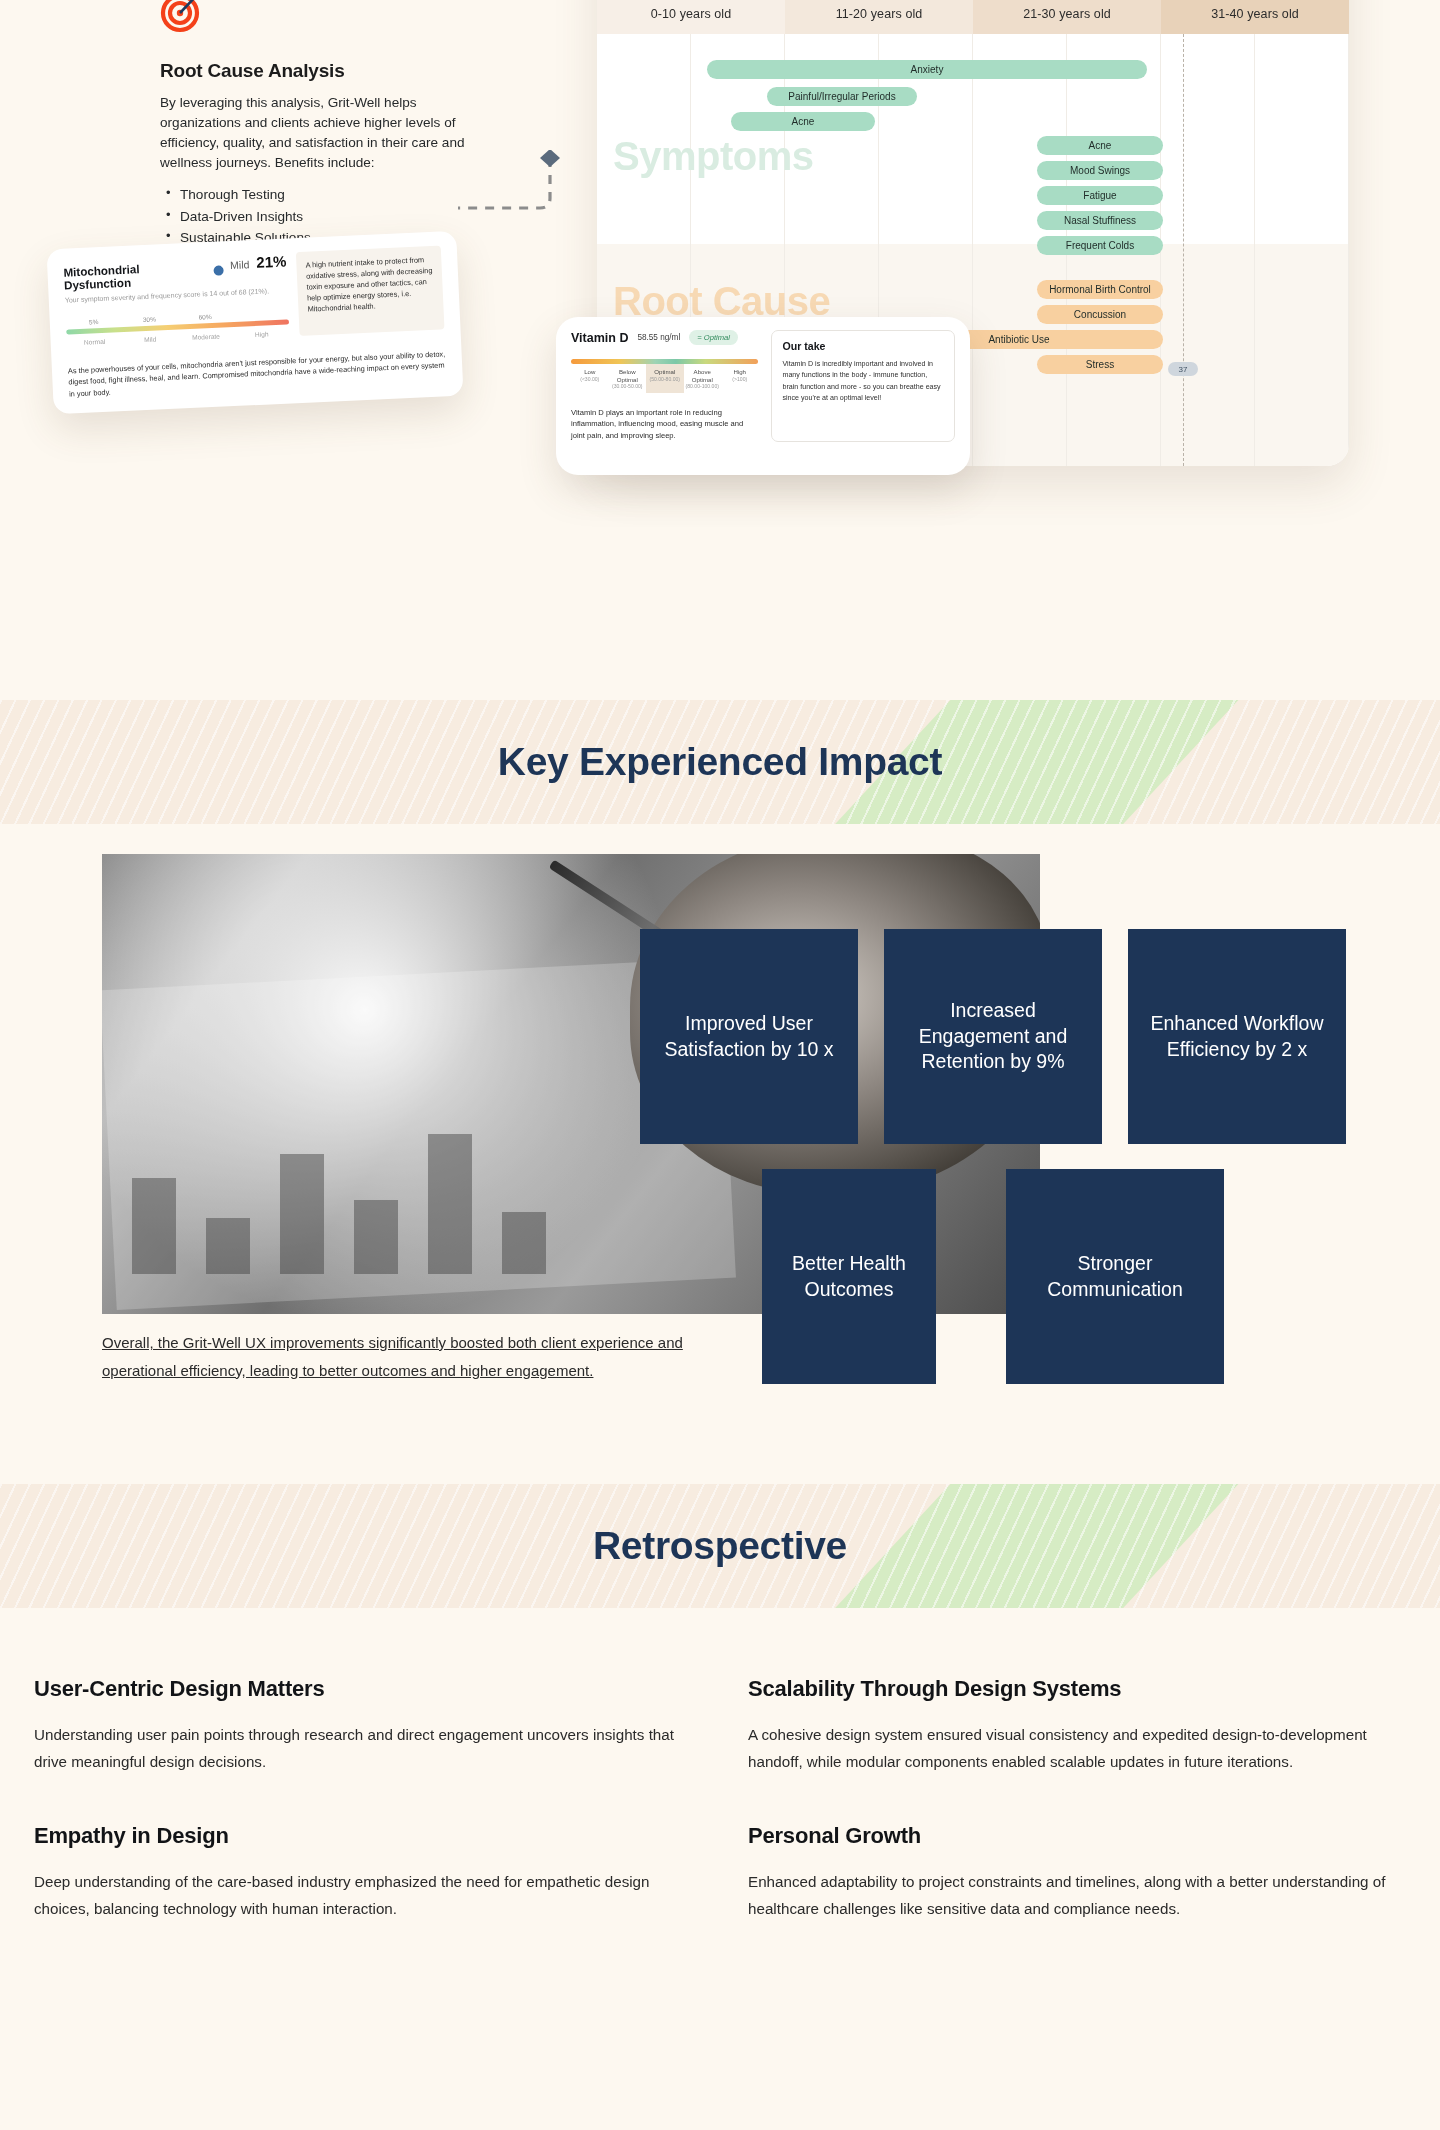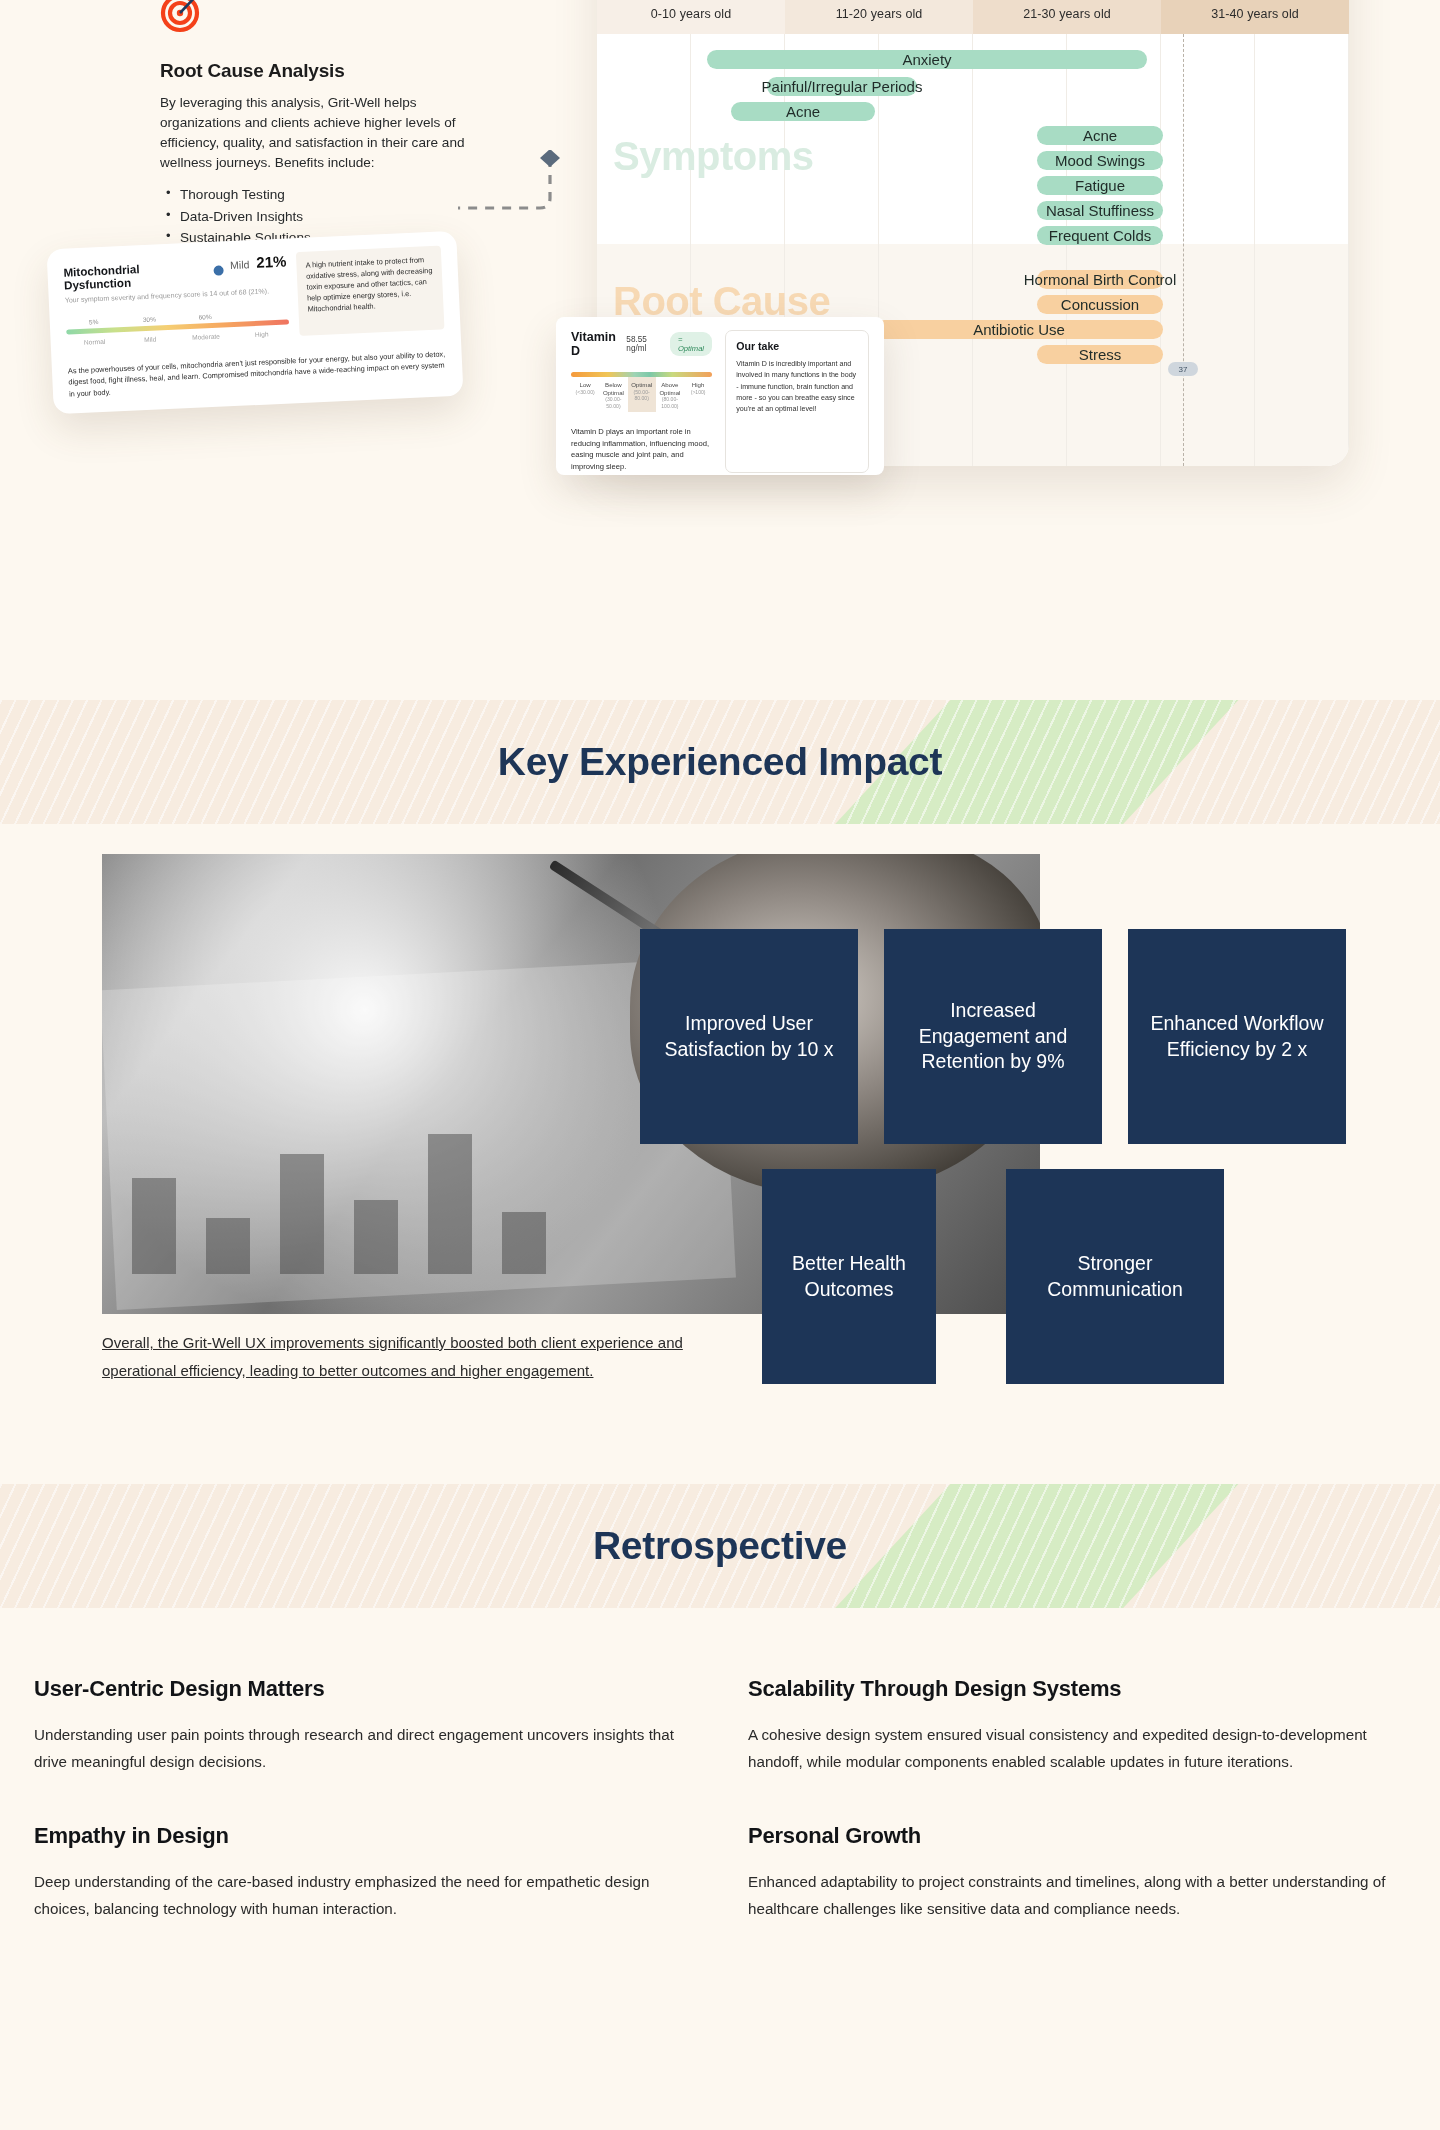--- a/index.html
+++ b/index.html
@@ -68,7 +68,7 @@
   .pill {
     position: absolute; height: 19px; border-radius: 10px;
     display: flex; align-items: center; justify-content: center;
-    font-size: 15px; color: #1f2b28; white-space: nowrap;
+    font-size: 10px; color: #1f2b28; white-space: nowrap; margin-top: 10px;
   }
   .pill.green { background: #a8dcc4; }
   .pill.orange { background: #f8d0a0; }

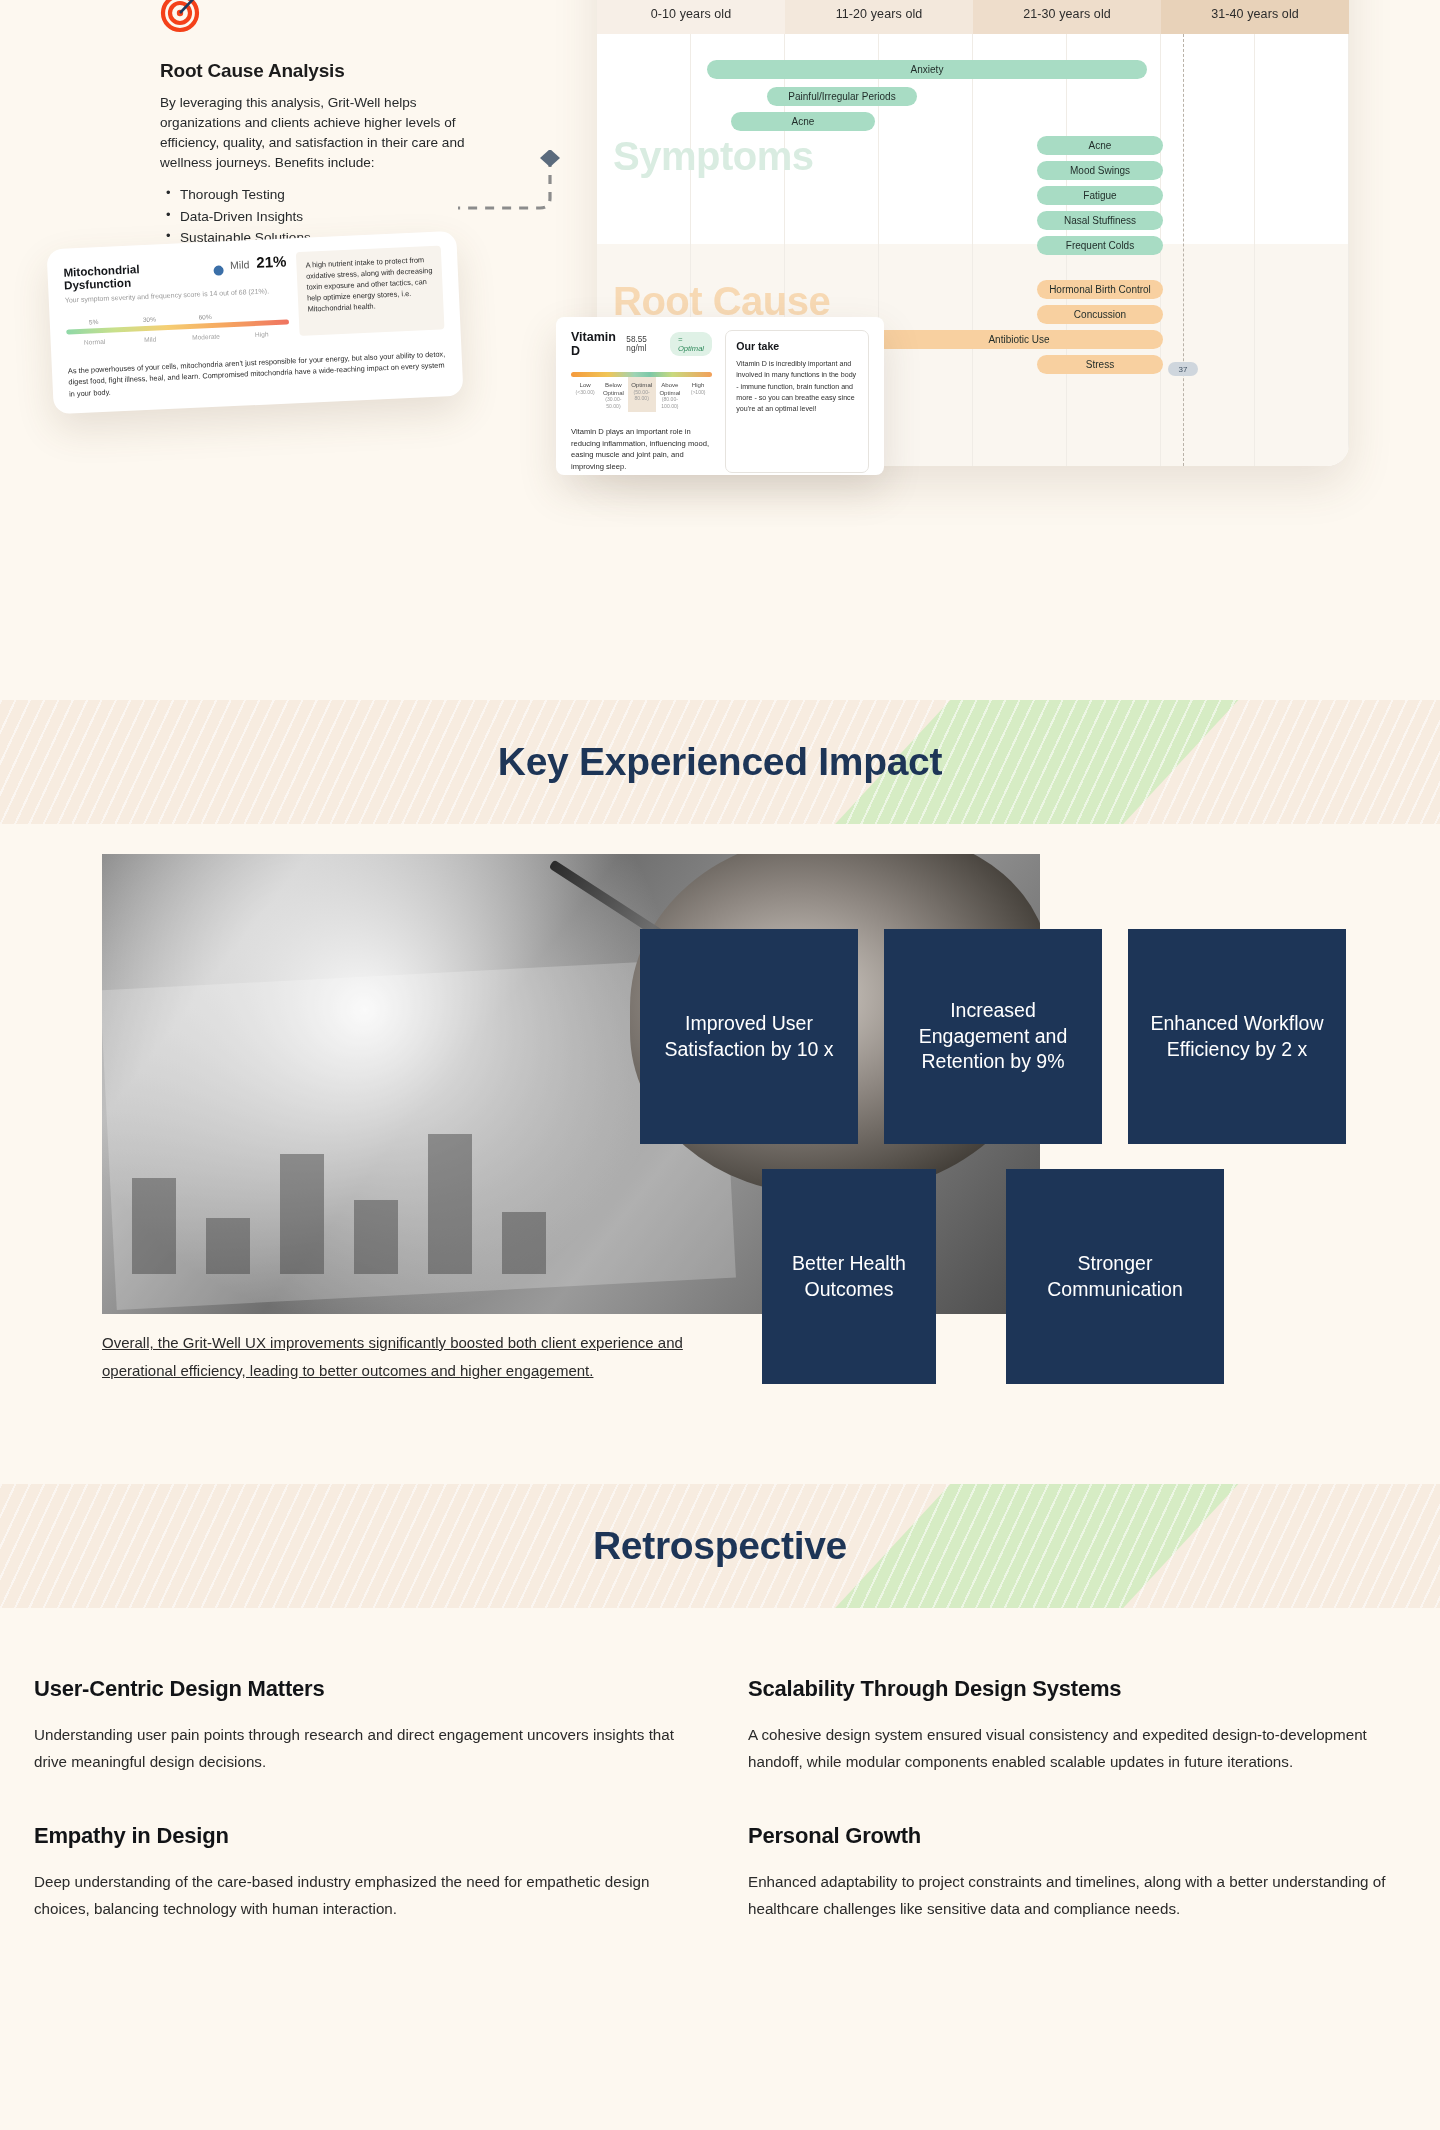--- a/index.html
+++ b/index.html
@@ -117,8 +117,8 @@
 
   
   .vitd-card {
-    position: absolute; left: 556px; top: 317px; width: 328px; height: 158px;
-    background: #ffffff; border-radius: 8px;
+    position: absolute; left: 556px; top: 317px; width: 414px; height: 158px;
+    background: #ffffff; border-radius: 22px;
     box-shadow: 0 16px 38px rgba(90,70,45,0.15);
     padding: 13px 15px; overflow: hidden;
   }

